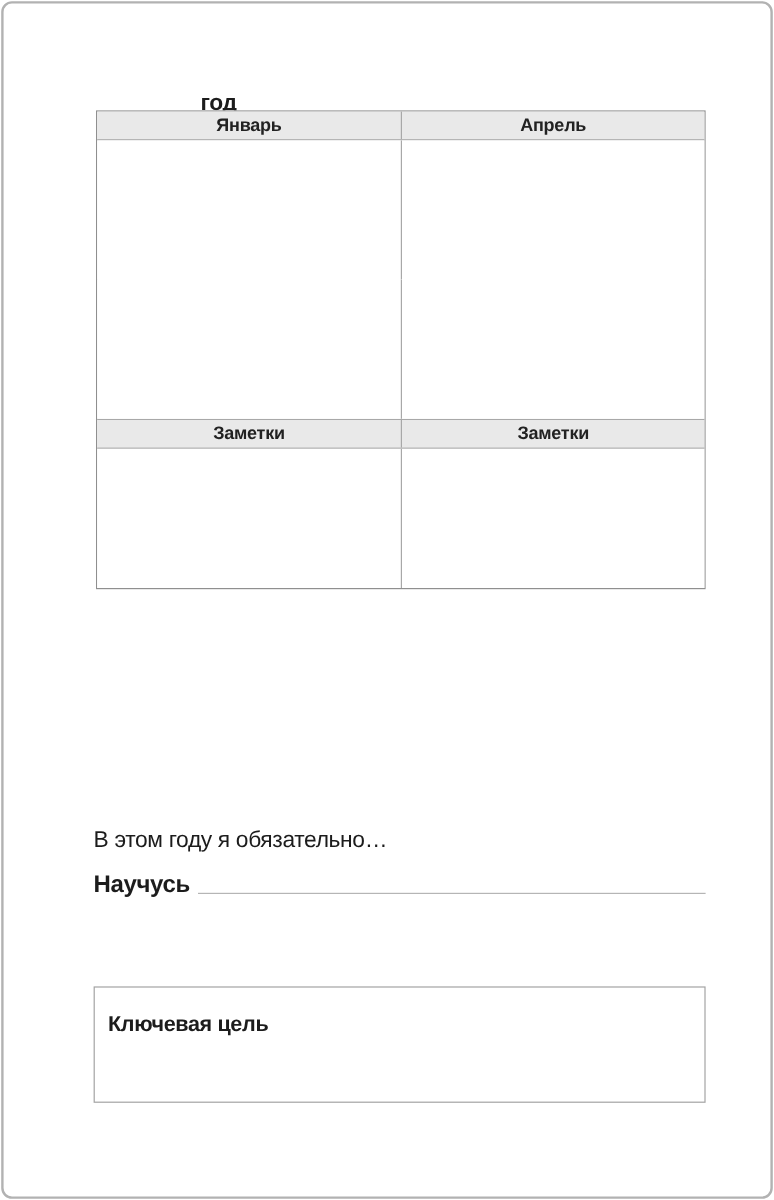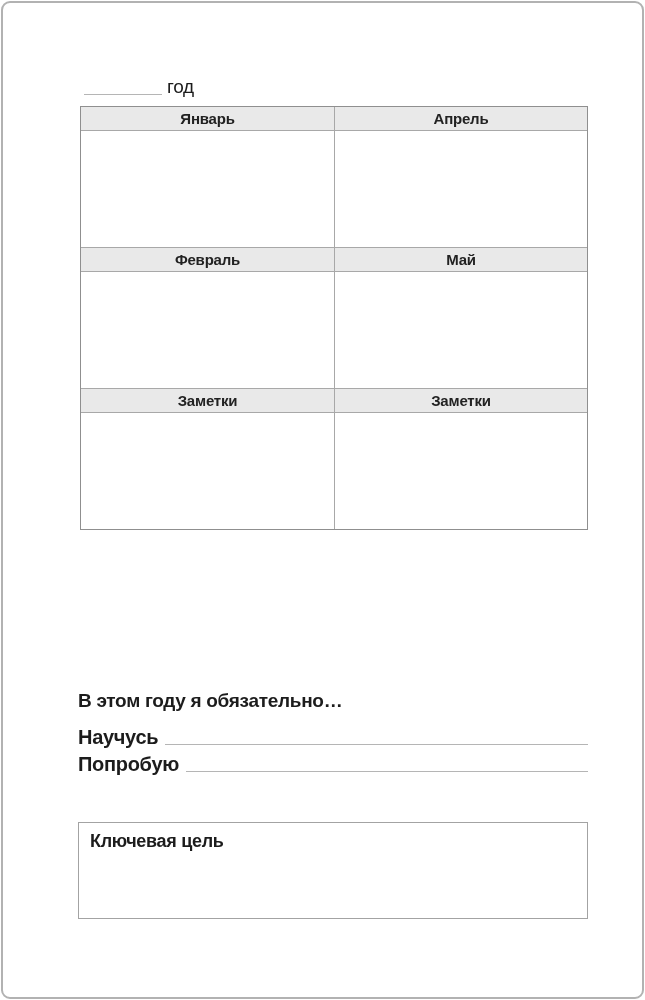--- a/index.html
+++ b/index.html
@@ -20,7 +20,7 @@
     width:78px;height:20px;border-bottom:1px solid #b5b5b5;margin-bottom:2px;
   }
   .year-label{
-    font-size:19px;font-weight:400;letter-spacing:-0.3px;margin-left:5px;line-height:20px;
+    font-size:19px;font-weight:700;letter-spacing:-0.3px;margin-left:5px;line-height:20px;
   }
   
   .cal{

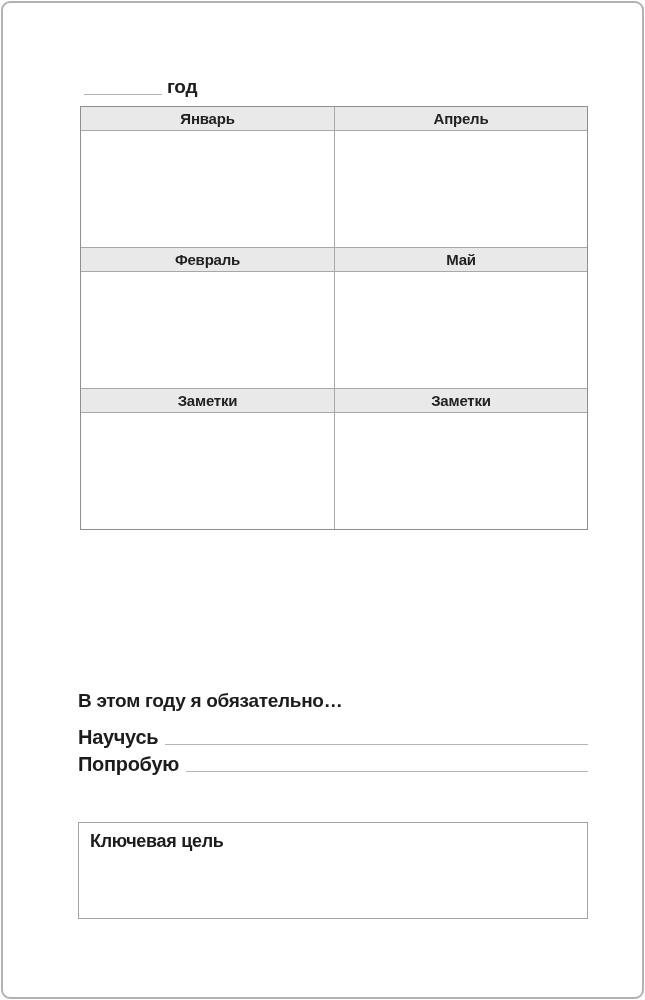--- a/index.html
+++ b/index.html
@@ -24,7 +24,7 @@
   }
   
   .cal{
-    position:absolute;left:80px;top:106px;width:506px;
+    position:absolute;left:80px;top:92px;width:506px;
     border:1px solid #8f8f8f;background:#ffffff;
   }
   .cal-section{display:block;}

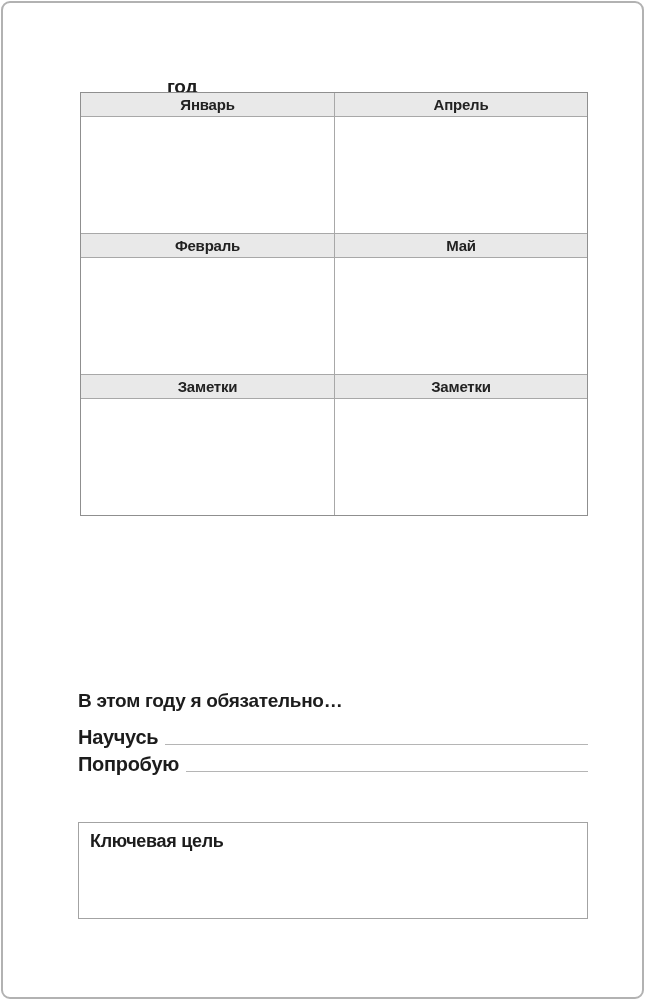--- a/index.html
+++ b/index.html
@@ -93,10 +93,6 @@
   </div>
 
   <div class="cal-section">
-    <div class="cal-head">
-      <div class="hcell">Февраль</div>
-      <div class="hcell">Май</div>
-    </div>
     <div class="cal-body">
       <div class="bcell"></div>
       <div class="bcell"></div>

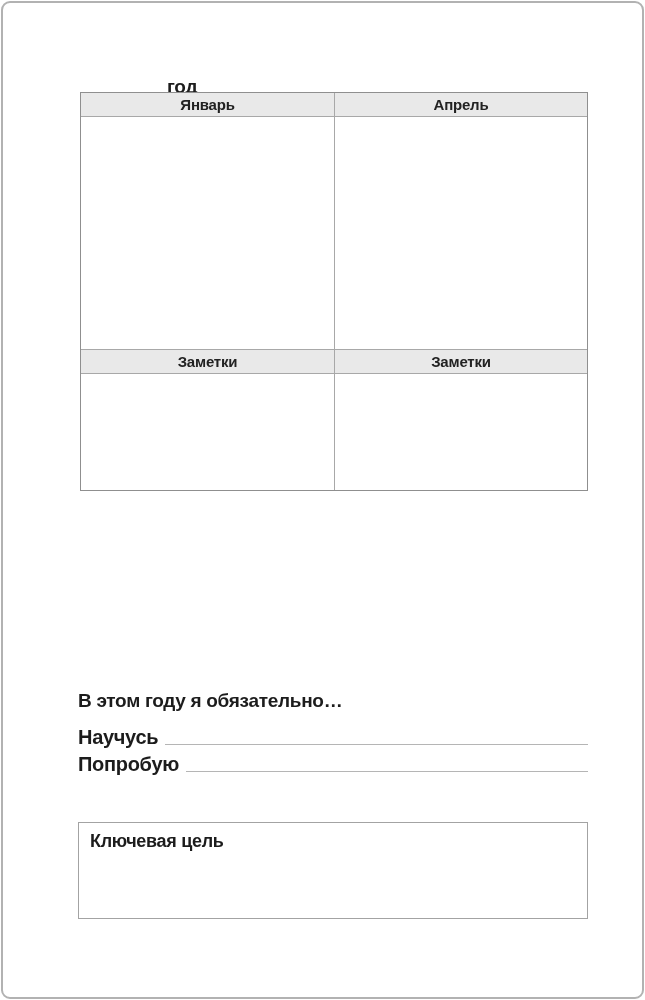--- a/index.html
+++ b/index.html
@@ -46,7 +46,7 @@
     position:absolute;left:78px;top:690px;width:510px;
   }
   .goals-title{
-    font-size:19px;font-weight:700;letter-spacing:-0.3px;line-height:22px;
+    font-size:19px;font-weight:400;letter-spacing:-0.3px;line-height:22px;
     margin-bottom:9px;
   }
   .goal-row{

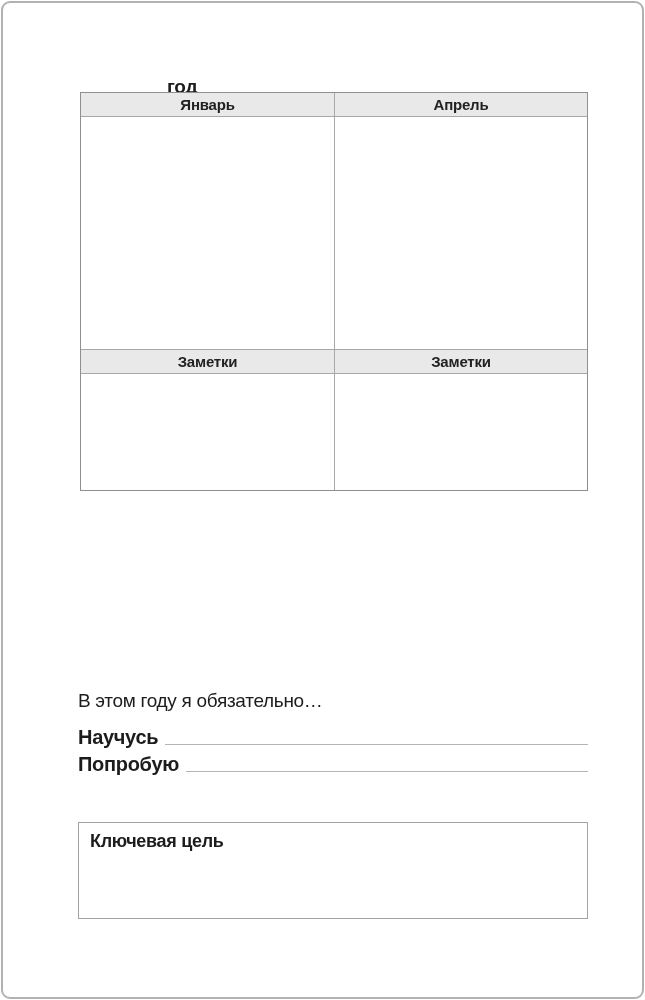--- a/index.html
+++ b/index.html
@@ -121,10 +121,6 @@
     <div class="goal-line"></div>
   </div>
 
-  <div class="goal-row">
-    <div class="goal-label">Попробую</div>
-    <div class="goal-line"></div>
-  </div>
 
 </div>
 

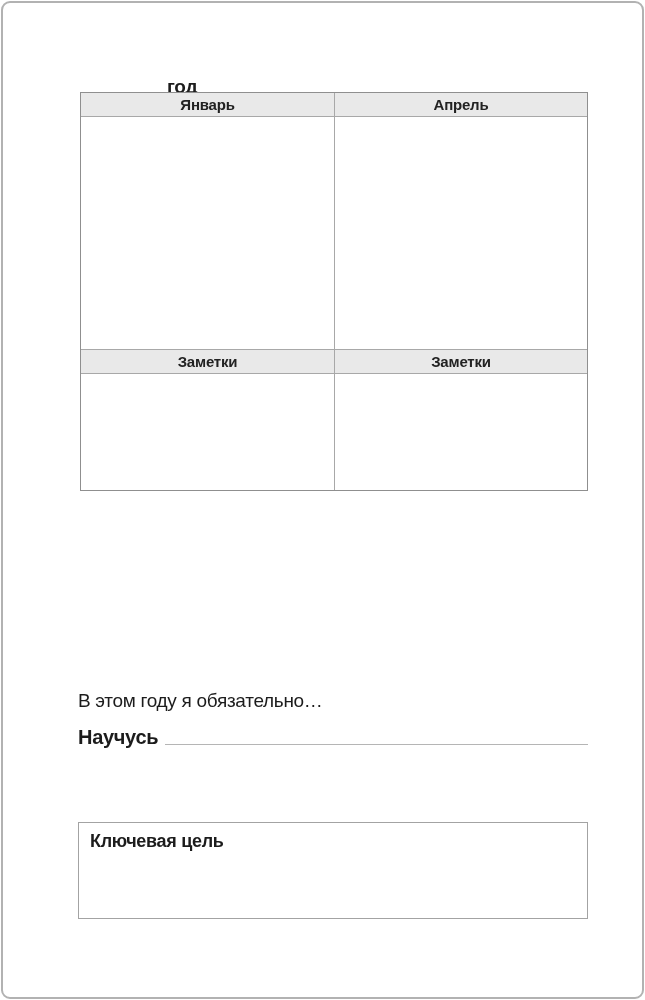--- a/index.html
+++ b/index.html
@@ -63,7 +63,7 @@
   .key-goal{
     position:absolute;left:78px;top:822px;width:510px;height:97px;
     border:1px solid #a3a3a3;background:#ffffff;box-sizing:border-box;
-    padding:8px 0 0 11px;
+    padding:20px 0 0 11px;
   }
   .key-goal-label{
     font-size:18px;font-weight:700;letter-spacing:-0.3px;

